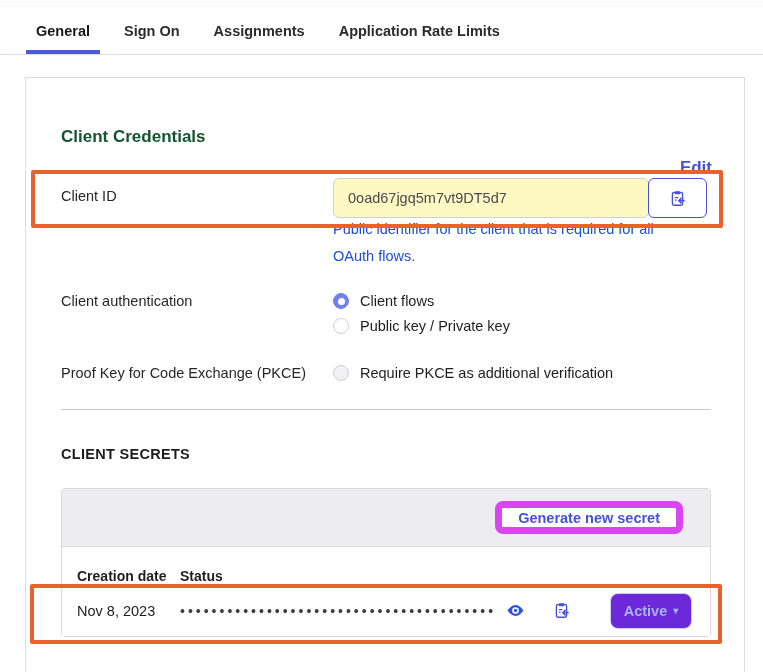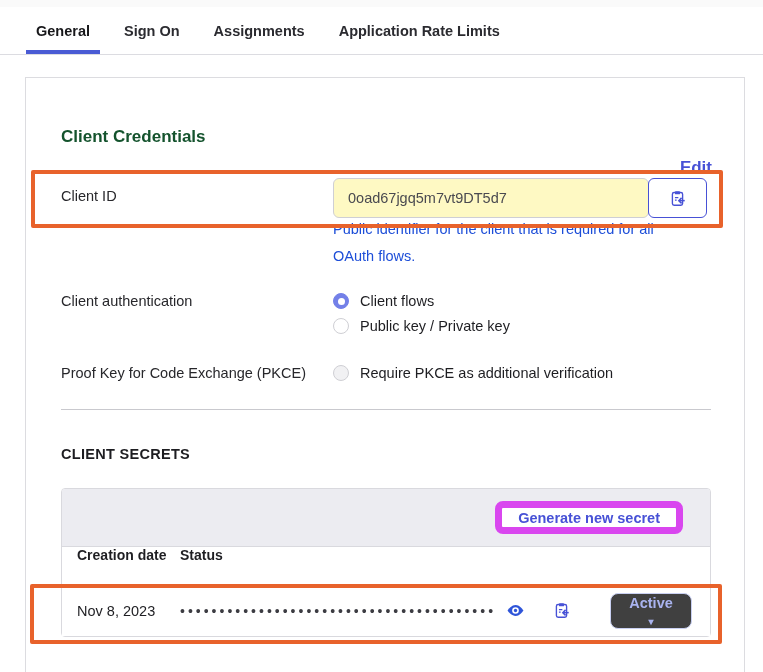--- a/index.html
+++ b/index.html
@@ -64,7 +64,7 @@
   .generate-btn{position:absolute;right:27px;top:12px;height:33px;padding:0 16px;background:#fff;
     border:7px solid #d946ef;border-radius:8px;color:#4751d6;font-family:"Liberation Sans",sans-serif;
     font-size:14.5px;font-weight:700;cursor:pointer;}
-  .table-header{display:flex;align-items:flex-start;height:39px;border-top:1px solid #d9d9de;
+  .table-header{display:flex;align-items:flex-end;height:39px;border-top:1px solid #d9d9de;
                 border-bottom:1px solid #d9d9de;background:#fff;font-size:14px;font-weight:700;color:#1e1e22;}
   .col-date{width:118px;padding-left:15px;flex:0 0 auto;}
   .col-secret{flex:1;display:flex;align-items:center;}

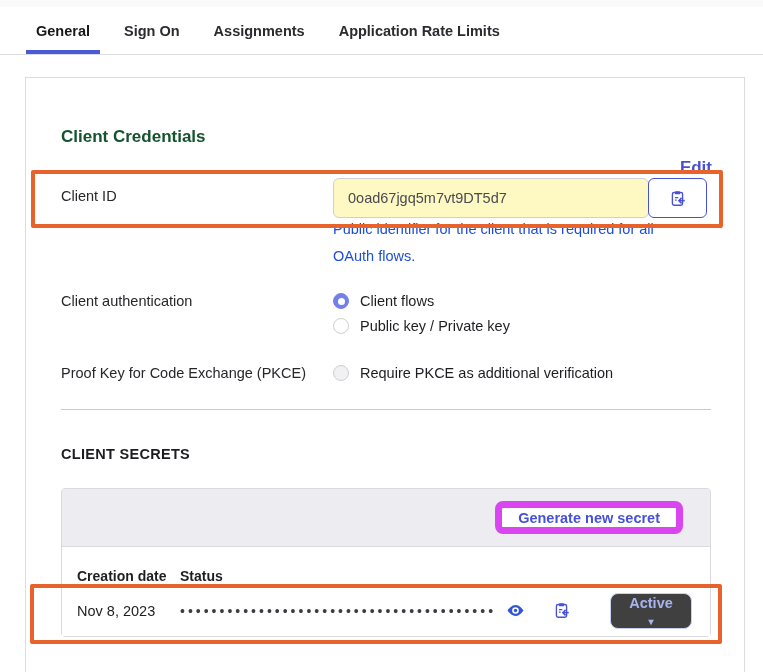--- a/index.html
+++ b/index.html
@@ -75,8 +75,8 @@
   .eye-btn{margin-left:4px;}
   .clip-btn{margin-left:28px;}
   .status-btn{display:flex;align-items:center;justify-content:center;gap:6px;width:82px;height:36px;
-    background:#404040;border:1px solid #c9d0f2;border-radius:8px;color:#a9b3ef;
-    font-family:"Liberation Sans",sans-serif;font-size:14.5px;font-weight:700;cursor:pointer;flex-direction:column;}
+    background:#6d28d9;border:1px solid #c9d0f2;border-radius:8px;color:#a9b3ef;
+    font-family:"Liberation Sans",sans-serif;font-size:14.5px;font-weight:700;cursor:pointer;}
   .status-caret{font-size:10px;line-height:1;}
 
   

